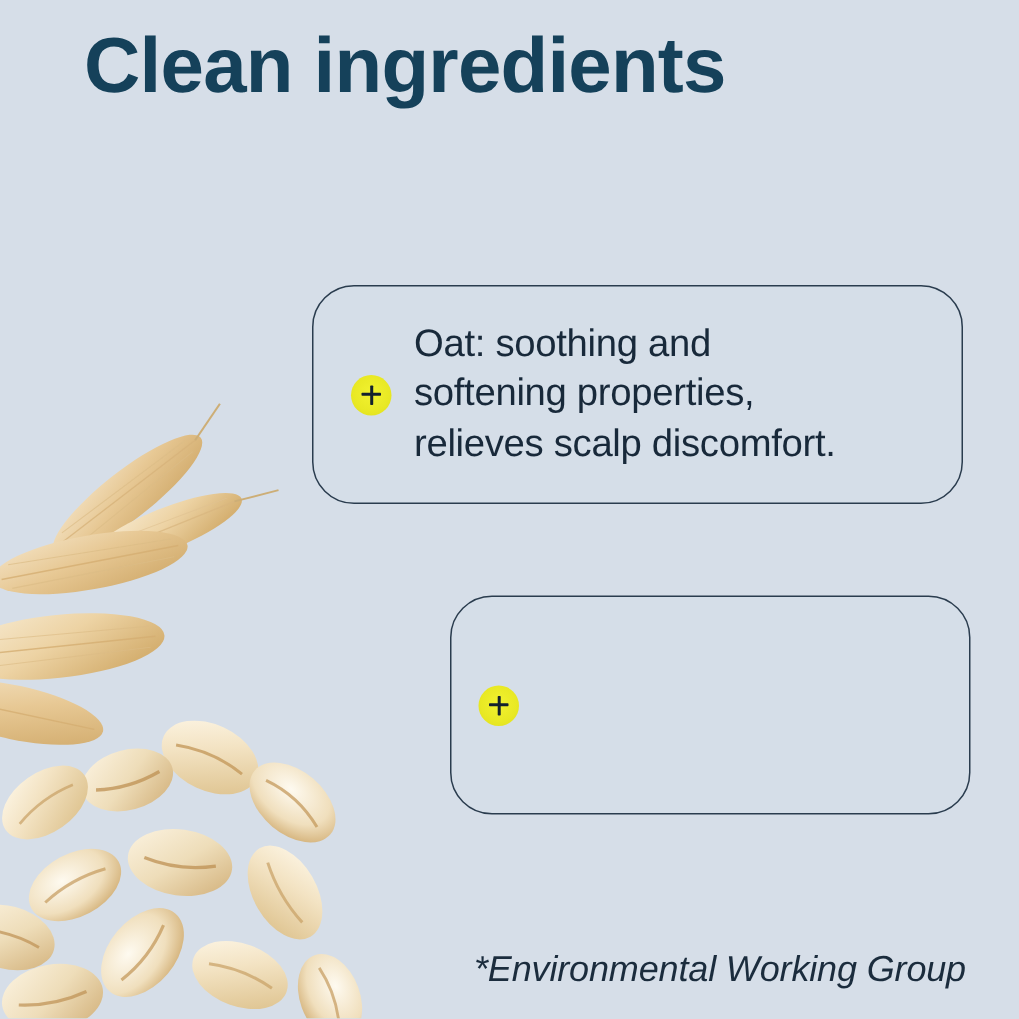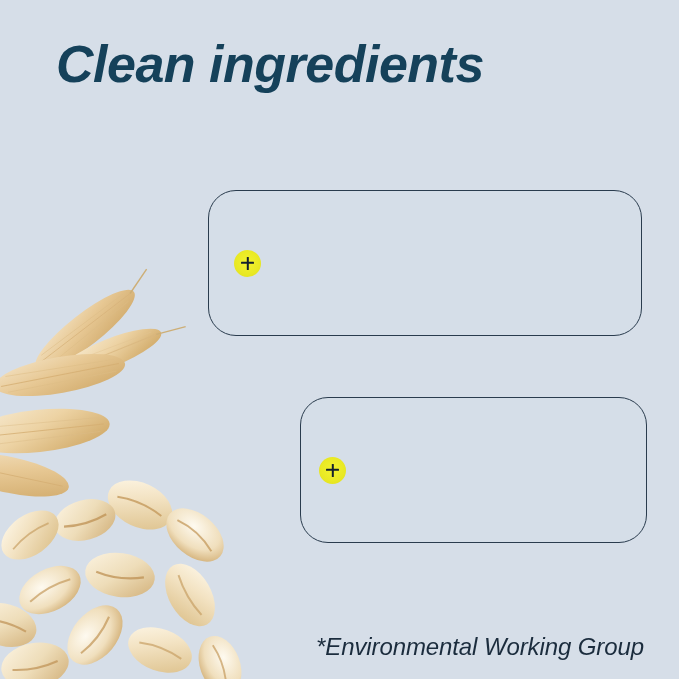--- a/index.html
+++ b/index.html
@@ -25,14 +25,13 @@
   #page-title {
     position: absolute;
     left: 56px;
-    top: 36px;
+    top: 16px;
     font-size: 52px;
     font-weight: bold;
     letter-spacing: -0.5px;
     color: #15415a;
     white-space: nowrap;
     line-height: 1.1;
-    font-style: italic;
   }
 
   

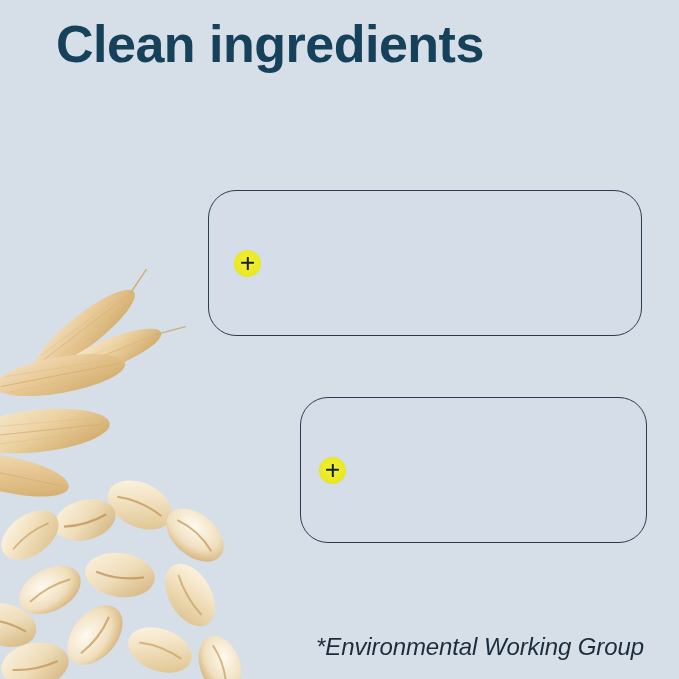--- a/index.html
+++ b/index.html
@@ -249,6 +249,9 @@
 
   <div class="info-card" id="card-oat">
     <span class="plus-badge"></span>
+    <div class="card-text">Oat: soothing  and
+softening properties,
+relieves scalp discomfort.</div>
   </div>
 
   <div class="info-card" id="card-ewg">

